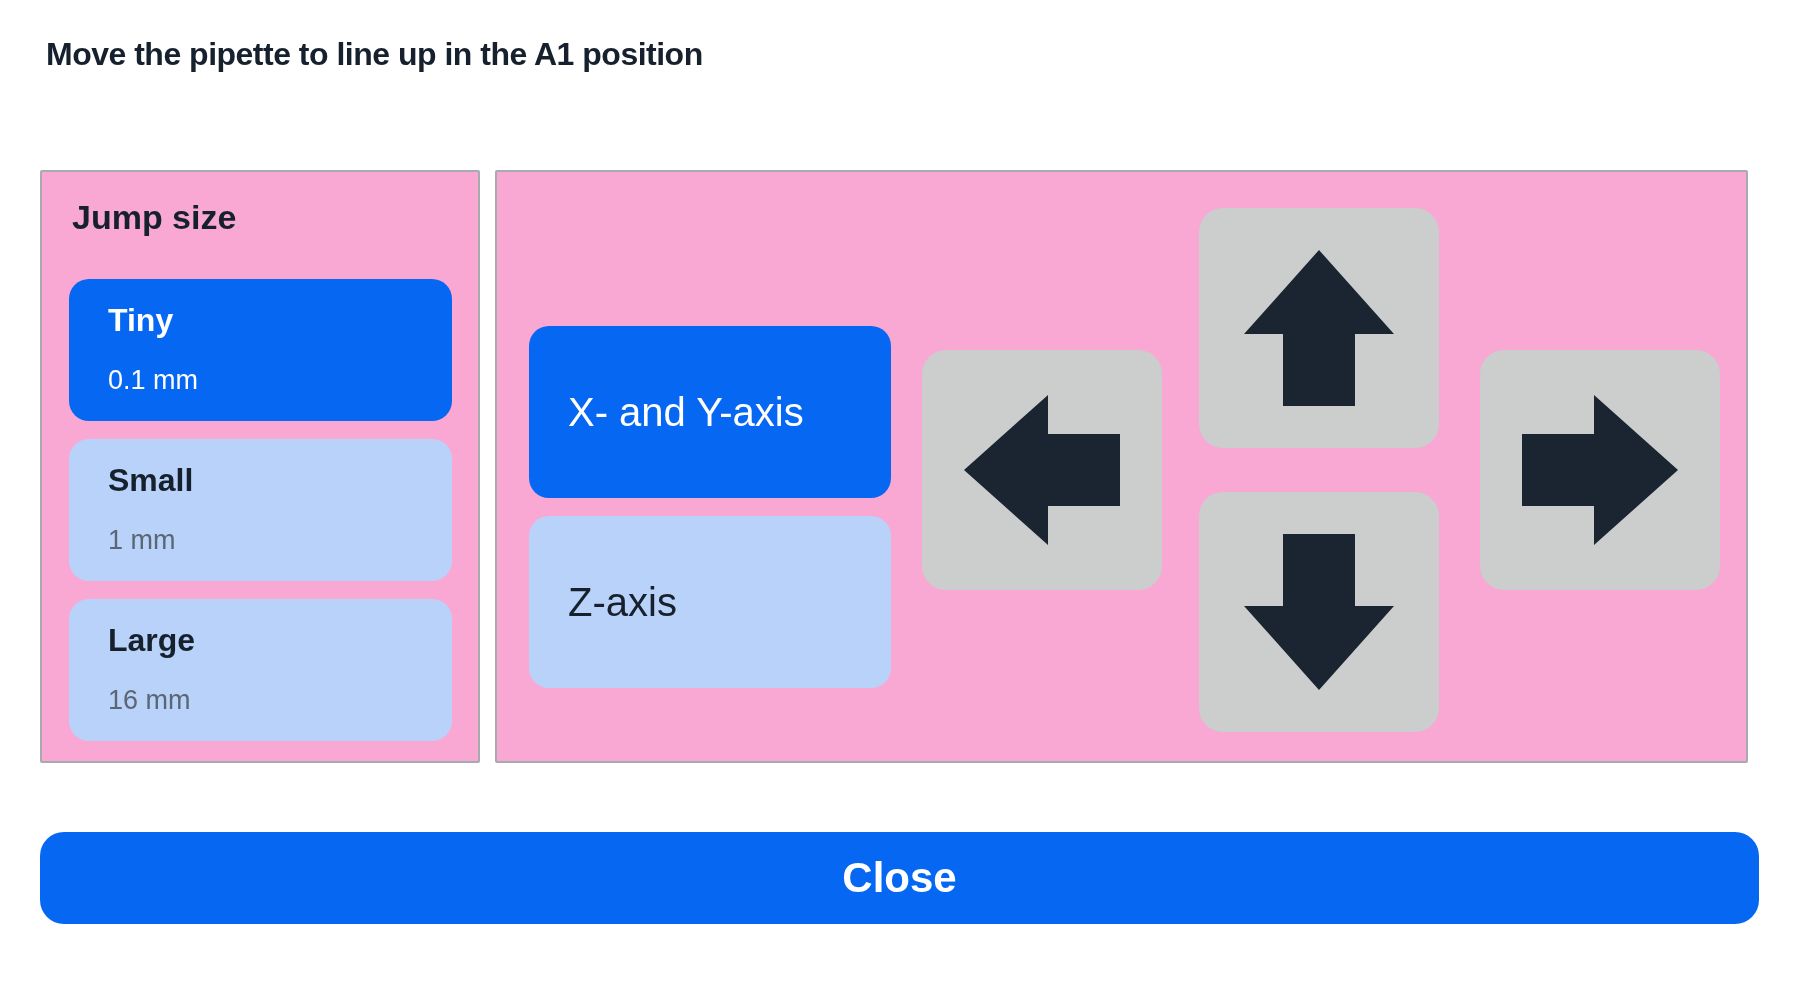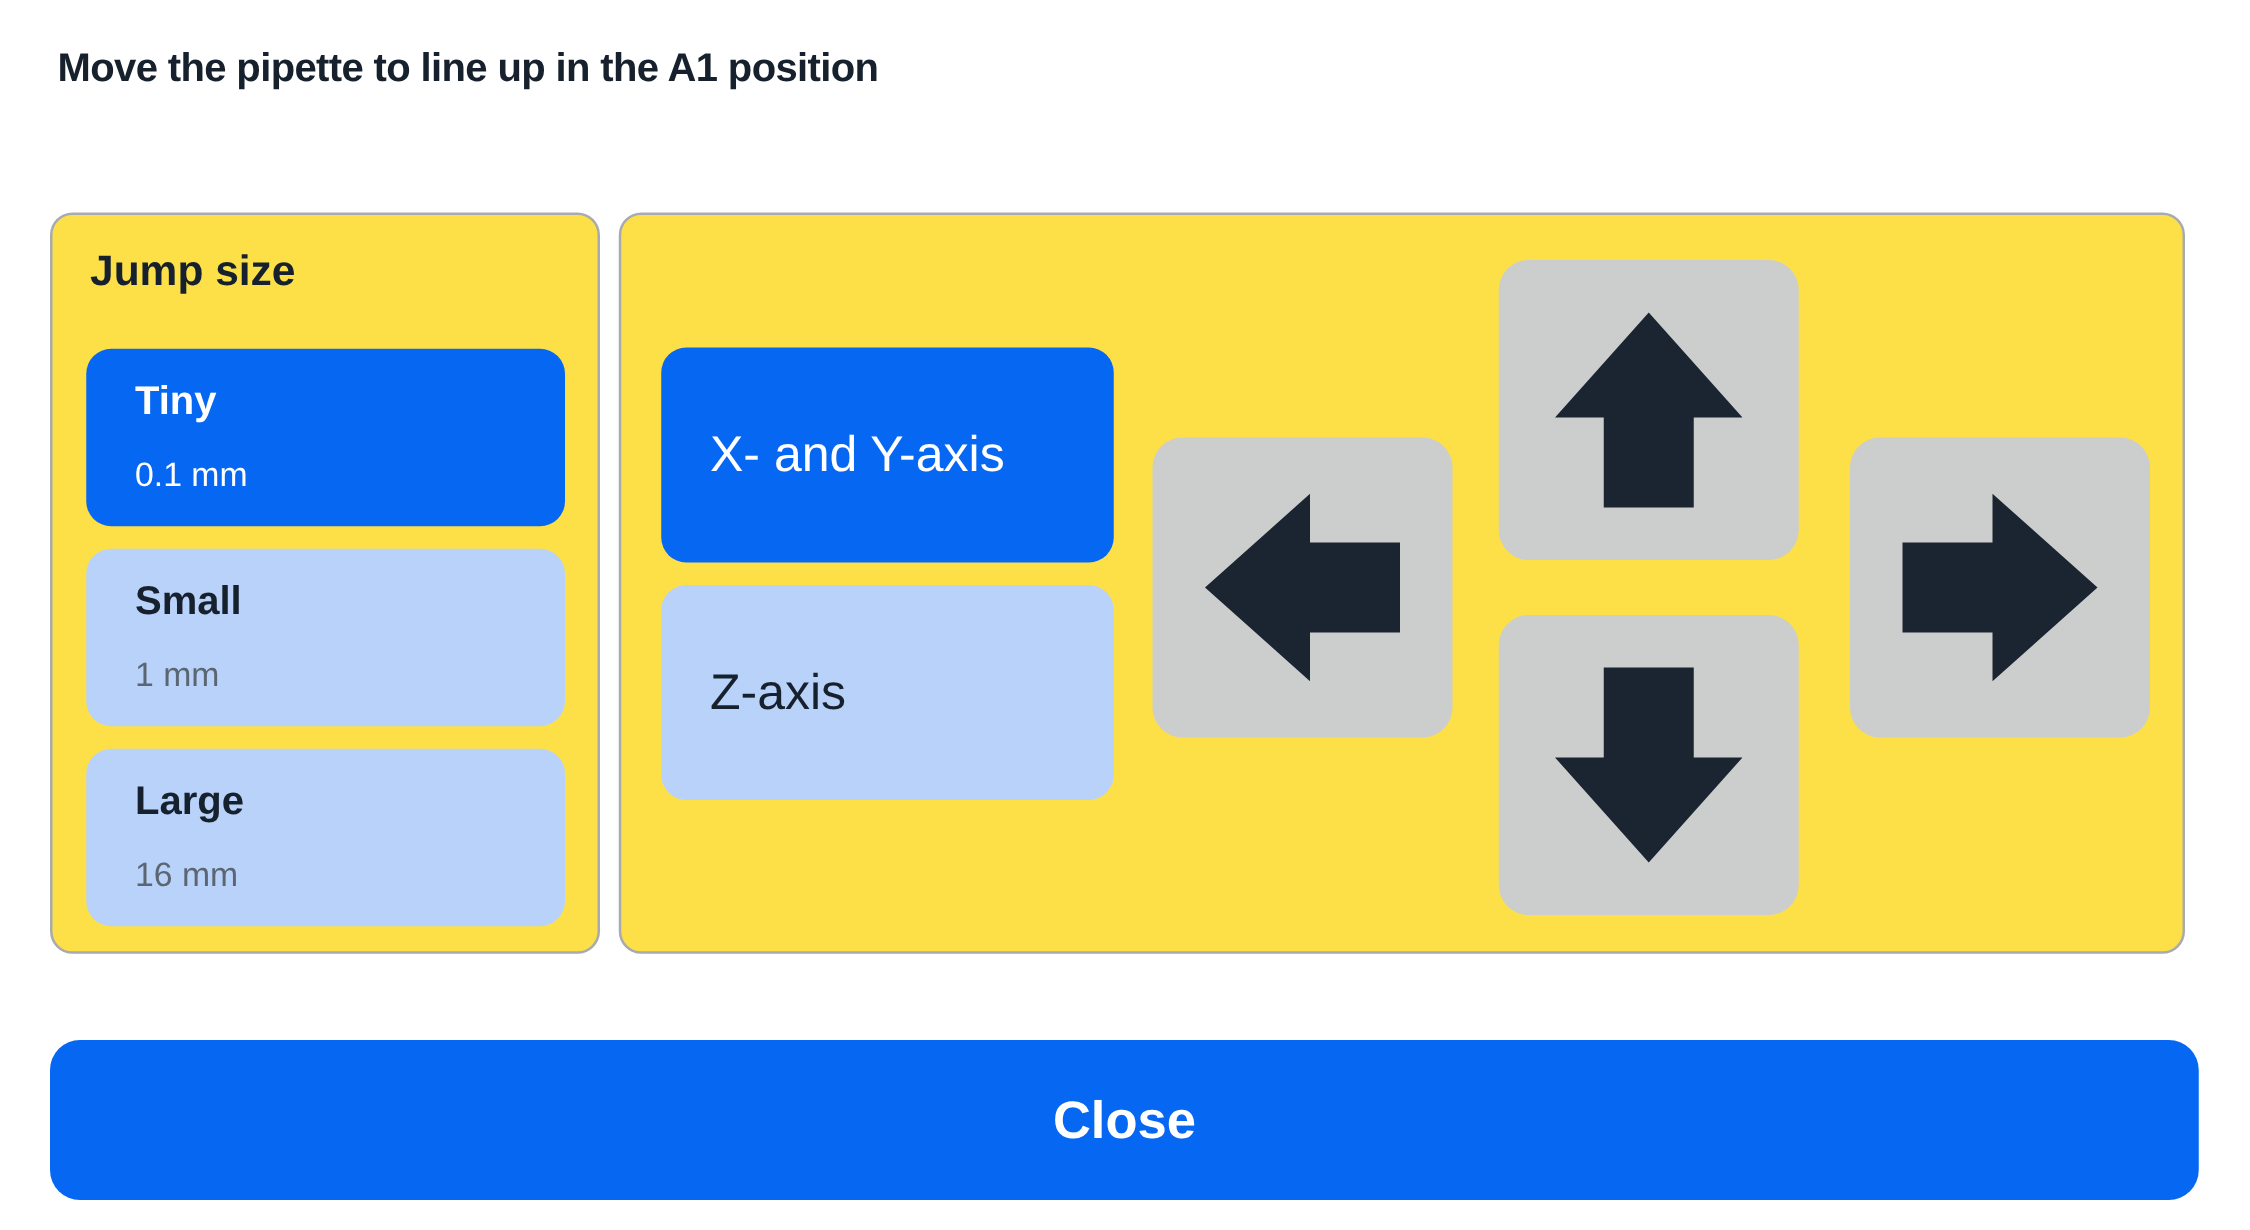--- a/index.html
+++ b/index.html
@@ -30,9 +30,9 @@
     position: absolute;
     top: 170px;
     height: 593px;
-    background: #fde047;
+    background: #f9a8d4;
     border: 2px solid #A7ABAF;
-    border-radius: 18px;
+    border-radius: 2px;
     box-sizing: border-box;
   }
   .panel-jump { left: 40px;  width: 440px; }

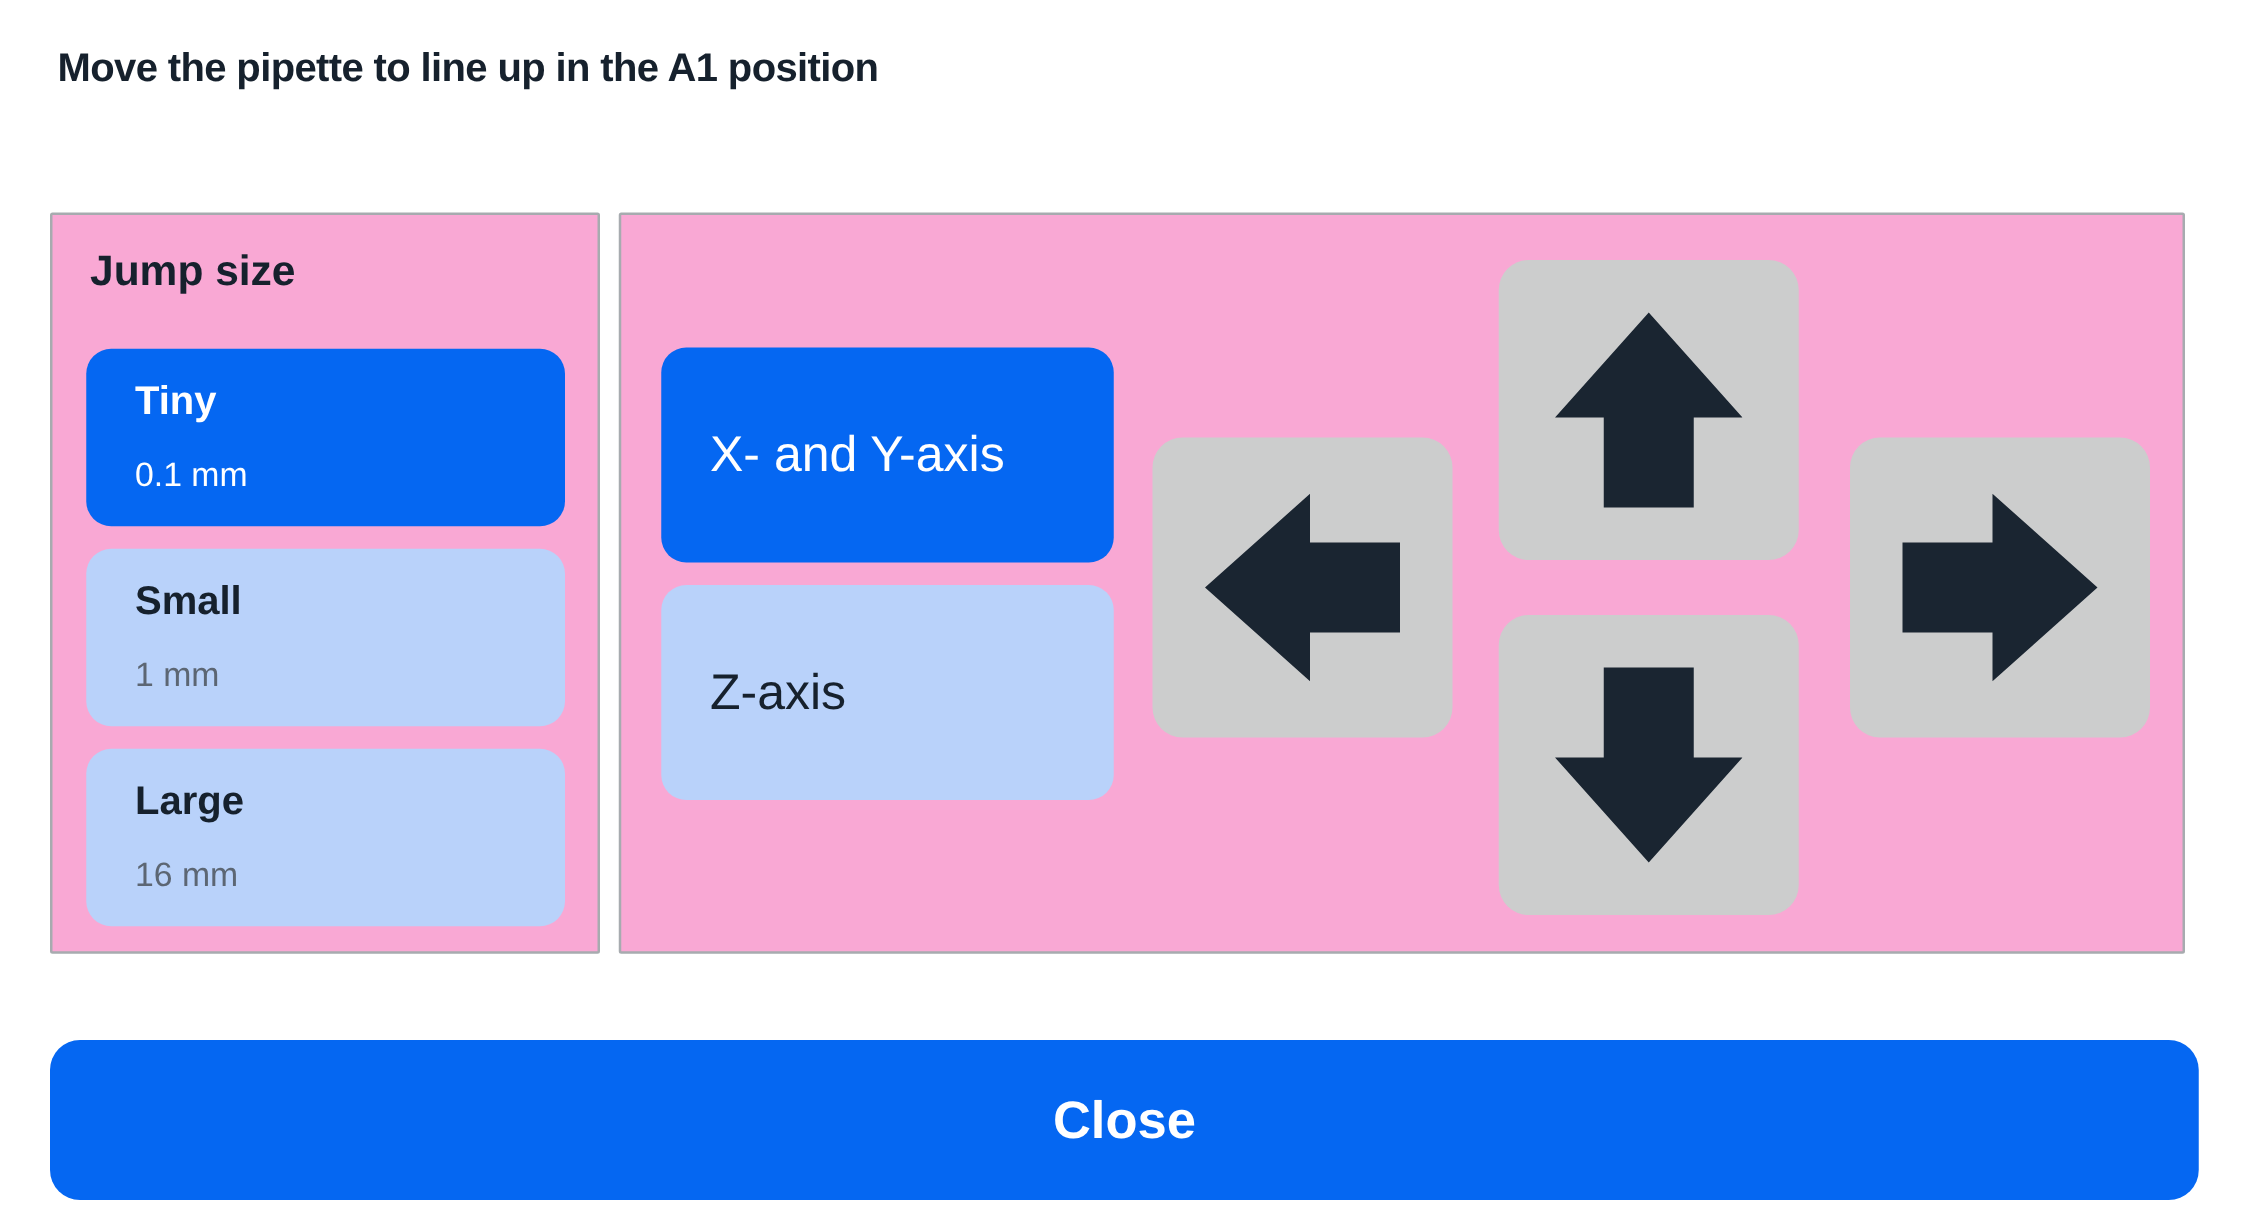--- a/index.html
+++ b/index.html
@@ -87,6 +87,7 @@
     font-size: 40px;
     font-weight: 500;
     cursor: pointer;
+    margin-top: 48px;
   }
   .axis-btn.selected   { background: #0567F2; color: #ffffff; }
   .axis-btn.unselected { background: #B9D2FA; color: #16212D; }

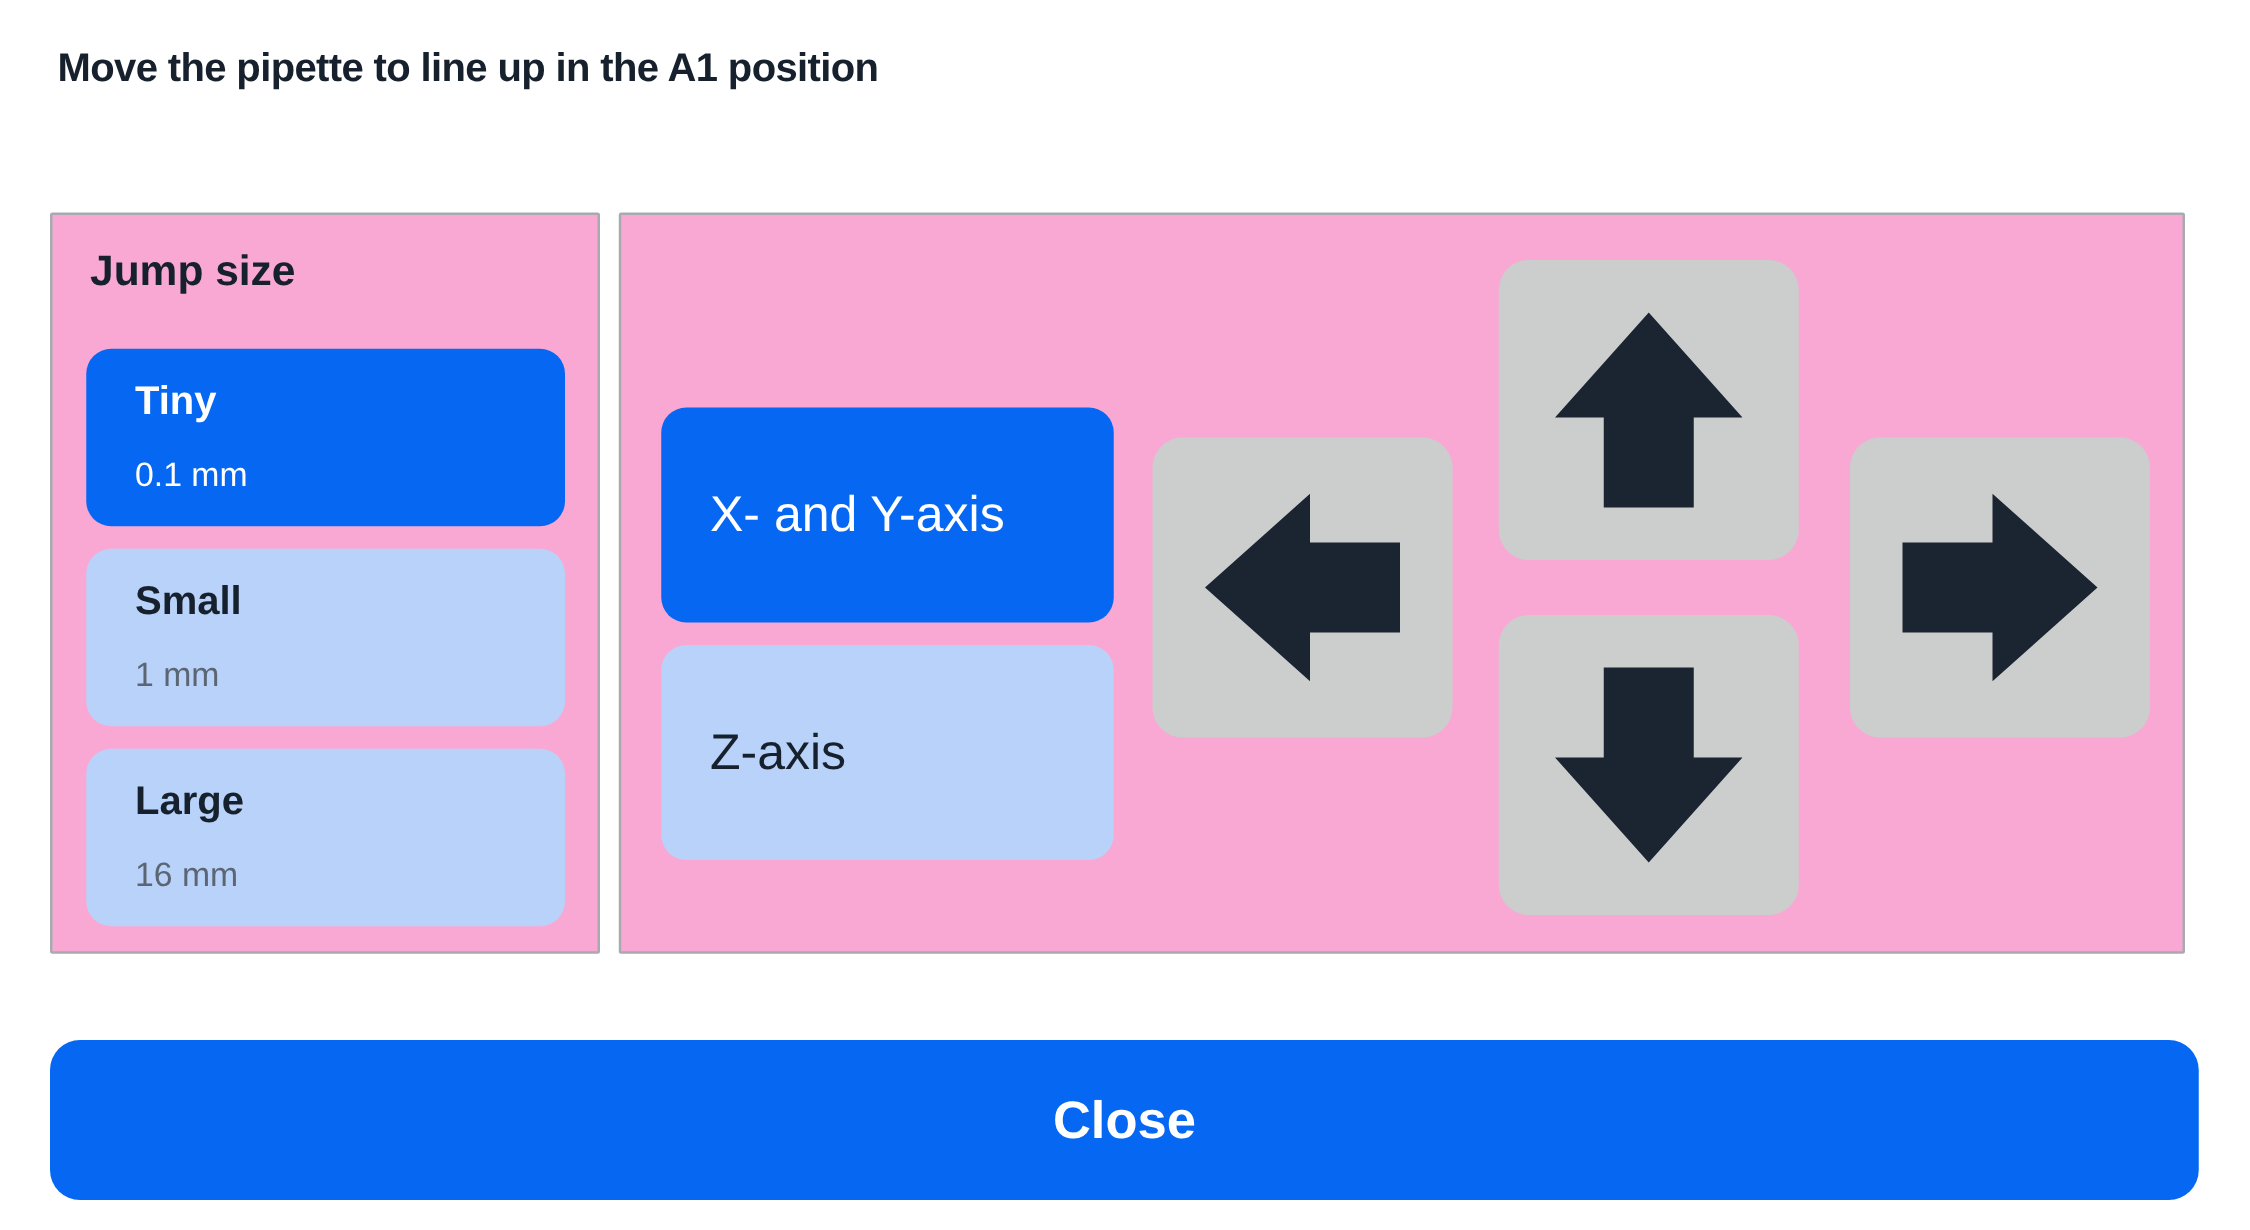--- a/index.html
+++ b/index.html
@@ -122,7 +122,7 @@
     left: 40px;
     top: 832px;
     width: 1719px;
-    height: 128px;
+    height: 92px;
     border-radius: 24px;
     background: #0567F2;
     color: #ffffff;

